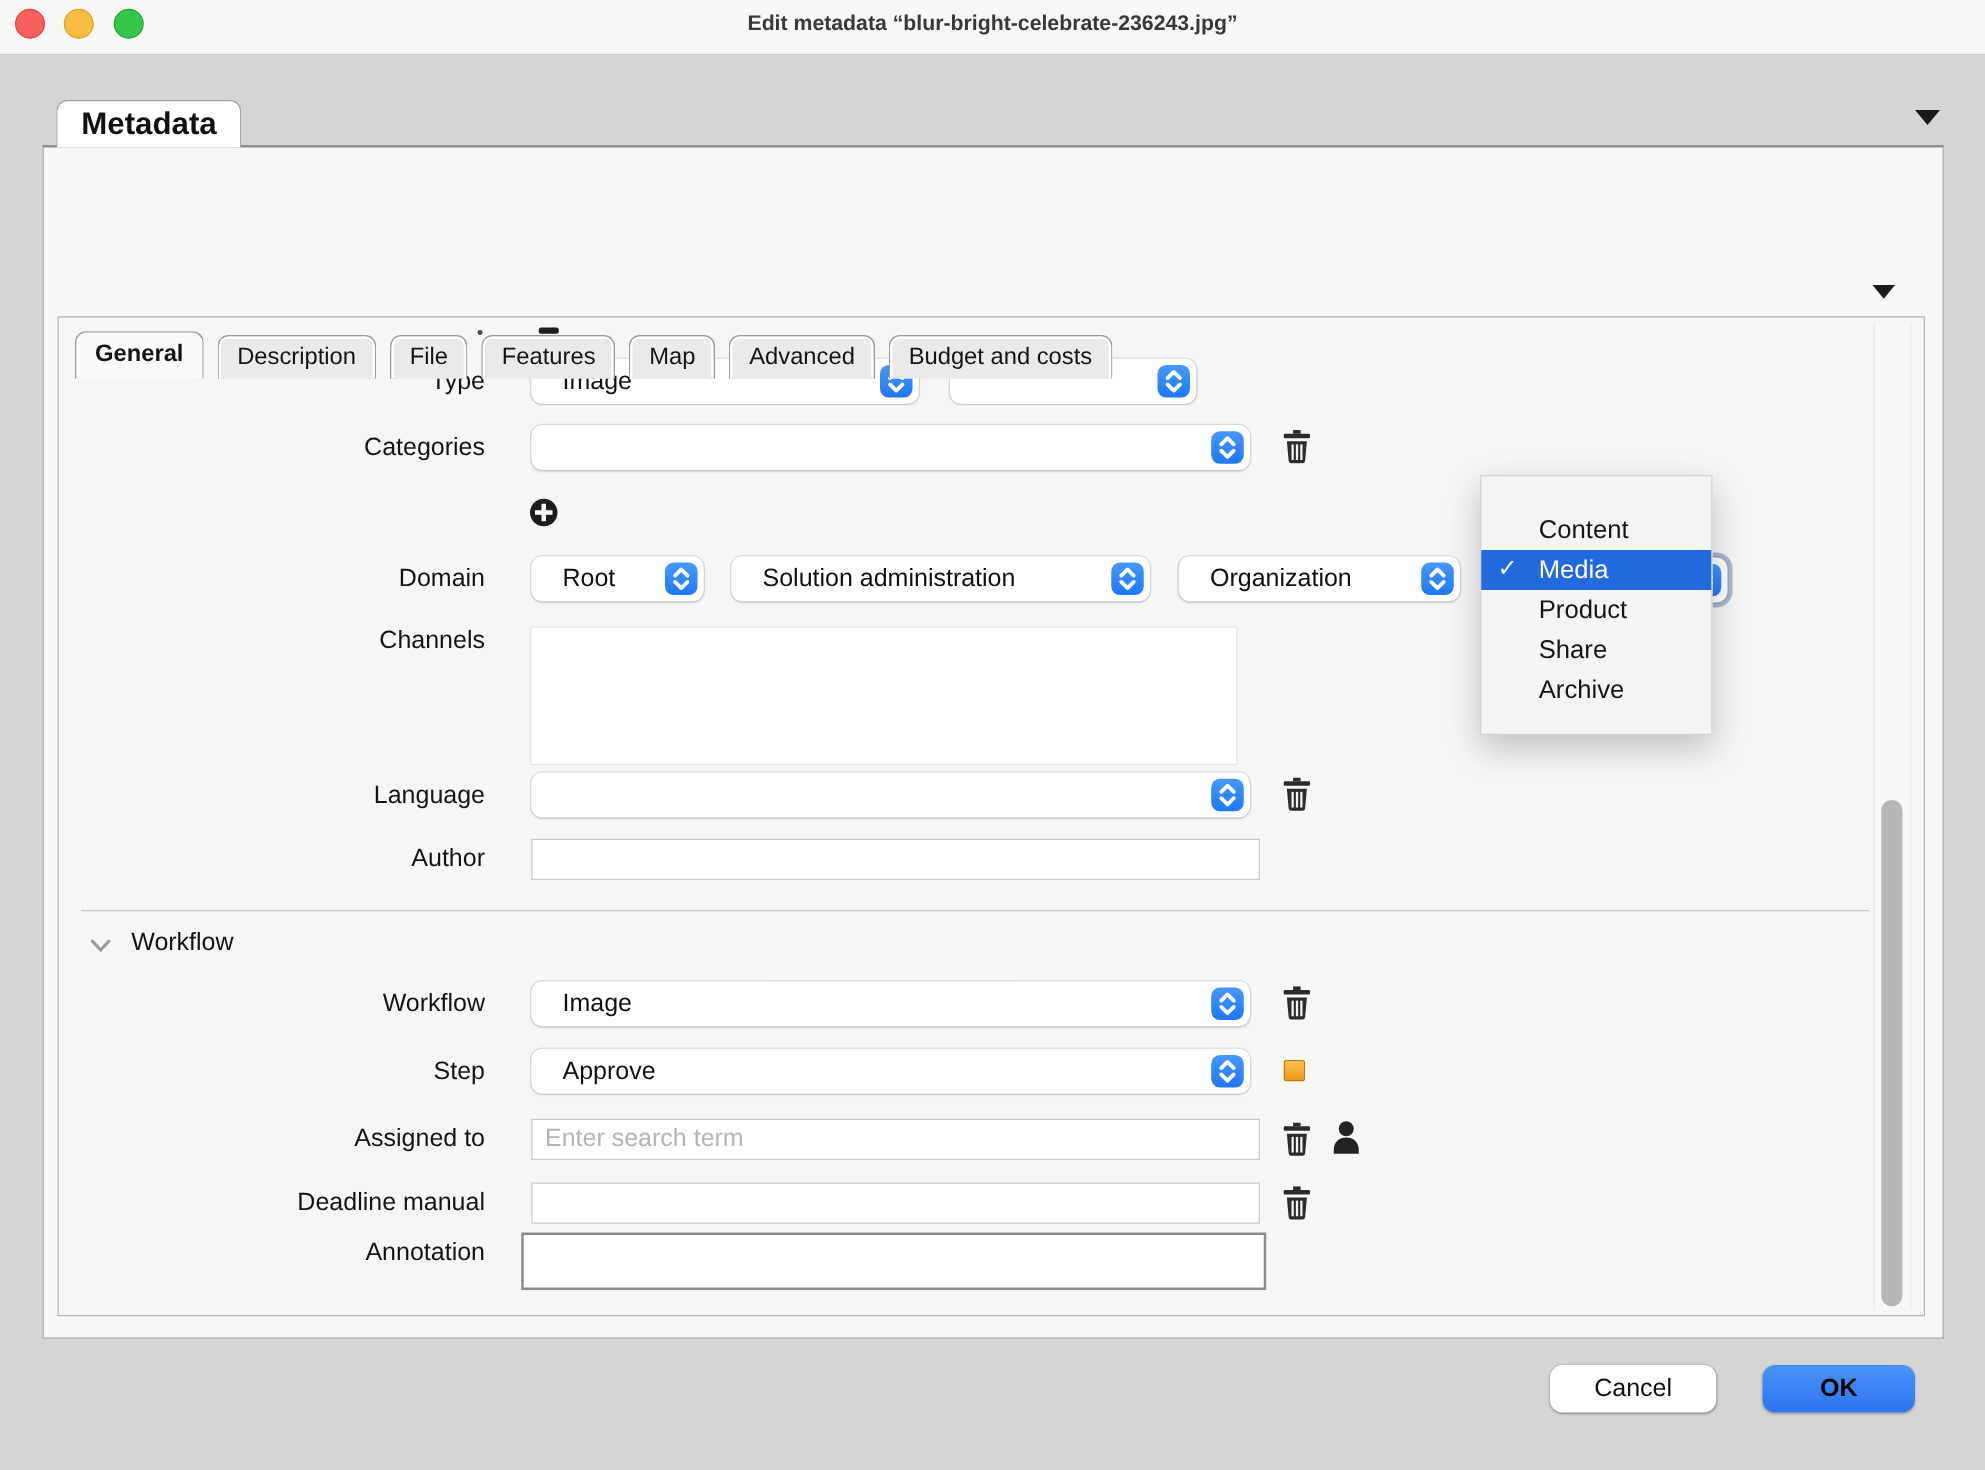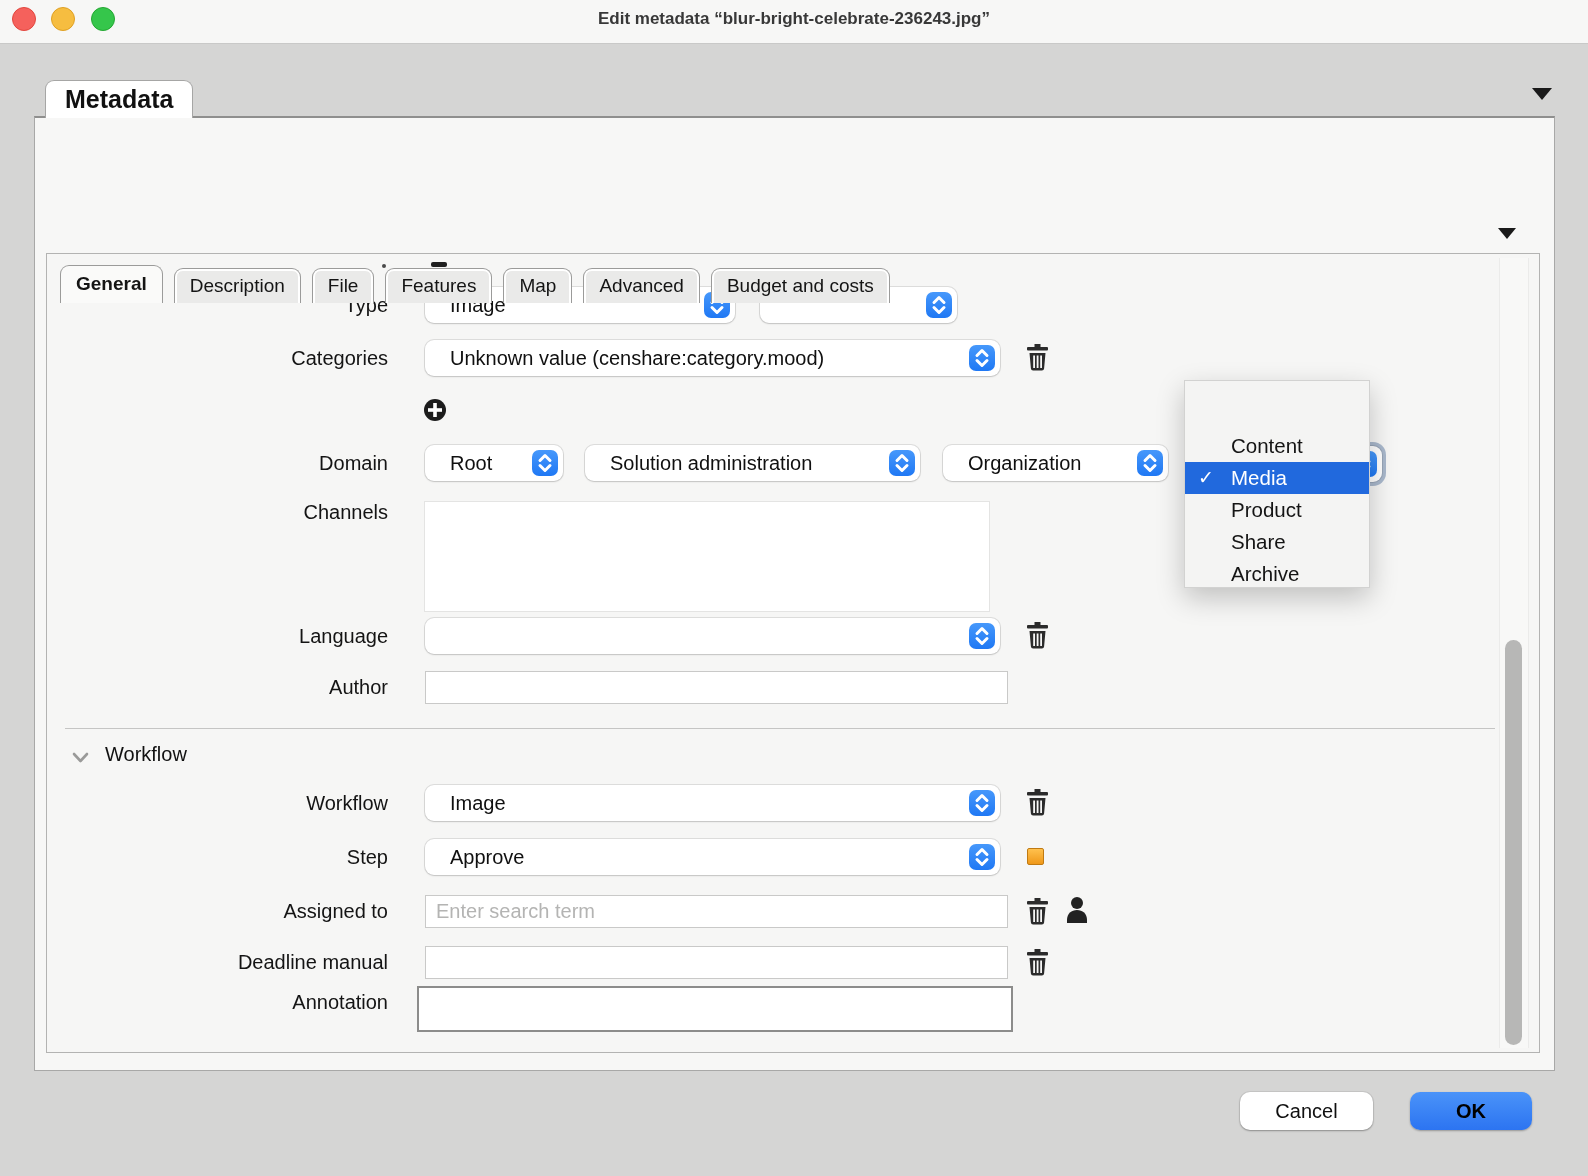--- a/index.html
+++ b/index.html
@@ -167,7 +167,6 @@
 
 <div class="flabel" style="top:340px;">Categories</div>
 <div class="select" style="left:425px; top:340px; width:575px;">
-  <span>Unknown value (censhare:category.mood)</span>
   <span class="stepper">
     <svg width="26" height="26" viewBox="0 0 26 26">
         <path d="M8 10.5 L13 5.5 L18 10.5" stroke="#fff" stroke-width="3" fill="none" stroke-linecap="round" stroke-linejoin="round"></path>

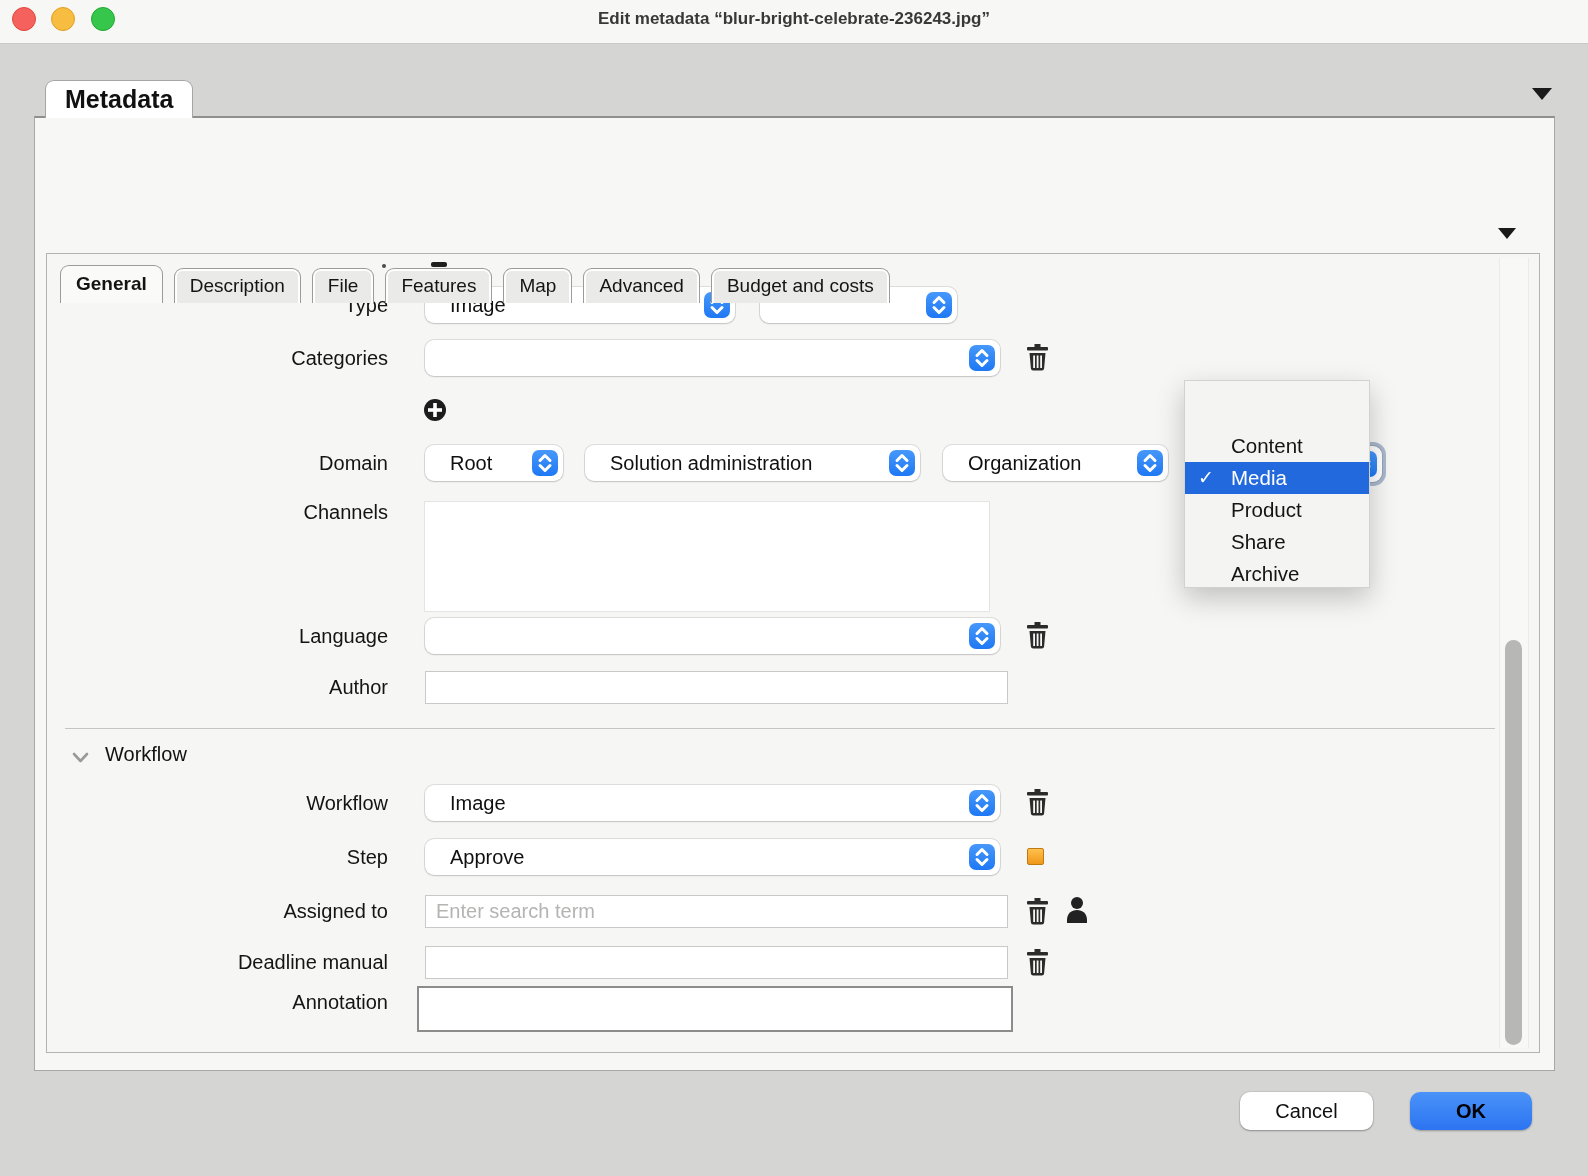--- a/index.html
+++ b/index.html
@@ -89,7 +89,7 @@
   
   .menu { position:absolute; left:1184px; top:380px; width:186px; height:208px;
           background:#f4f4f3; border:1px solid #d2d2d1; box-shadow:0 10px 26px rgba(0,0,0,0.22);
-          padding-top:49px; z-index:20; }
+          padding-top:27px; z-index:20; }
   .menu-item { position:relative; height:32px; line-height:32px; padding-left:46px;
                font-size:20.5px; color:#141414; white-space:nowrap; }
   .menu-item.selected { background:#2169dd; color:#fff; }

